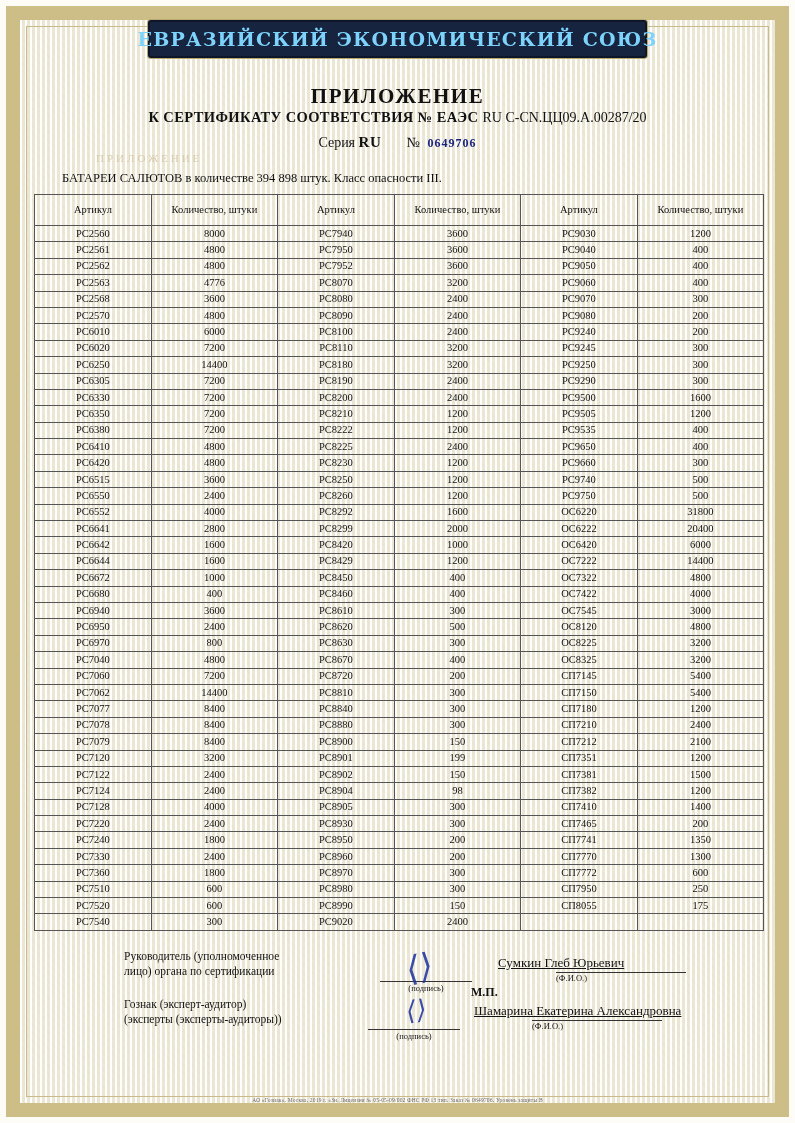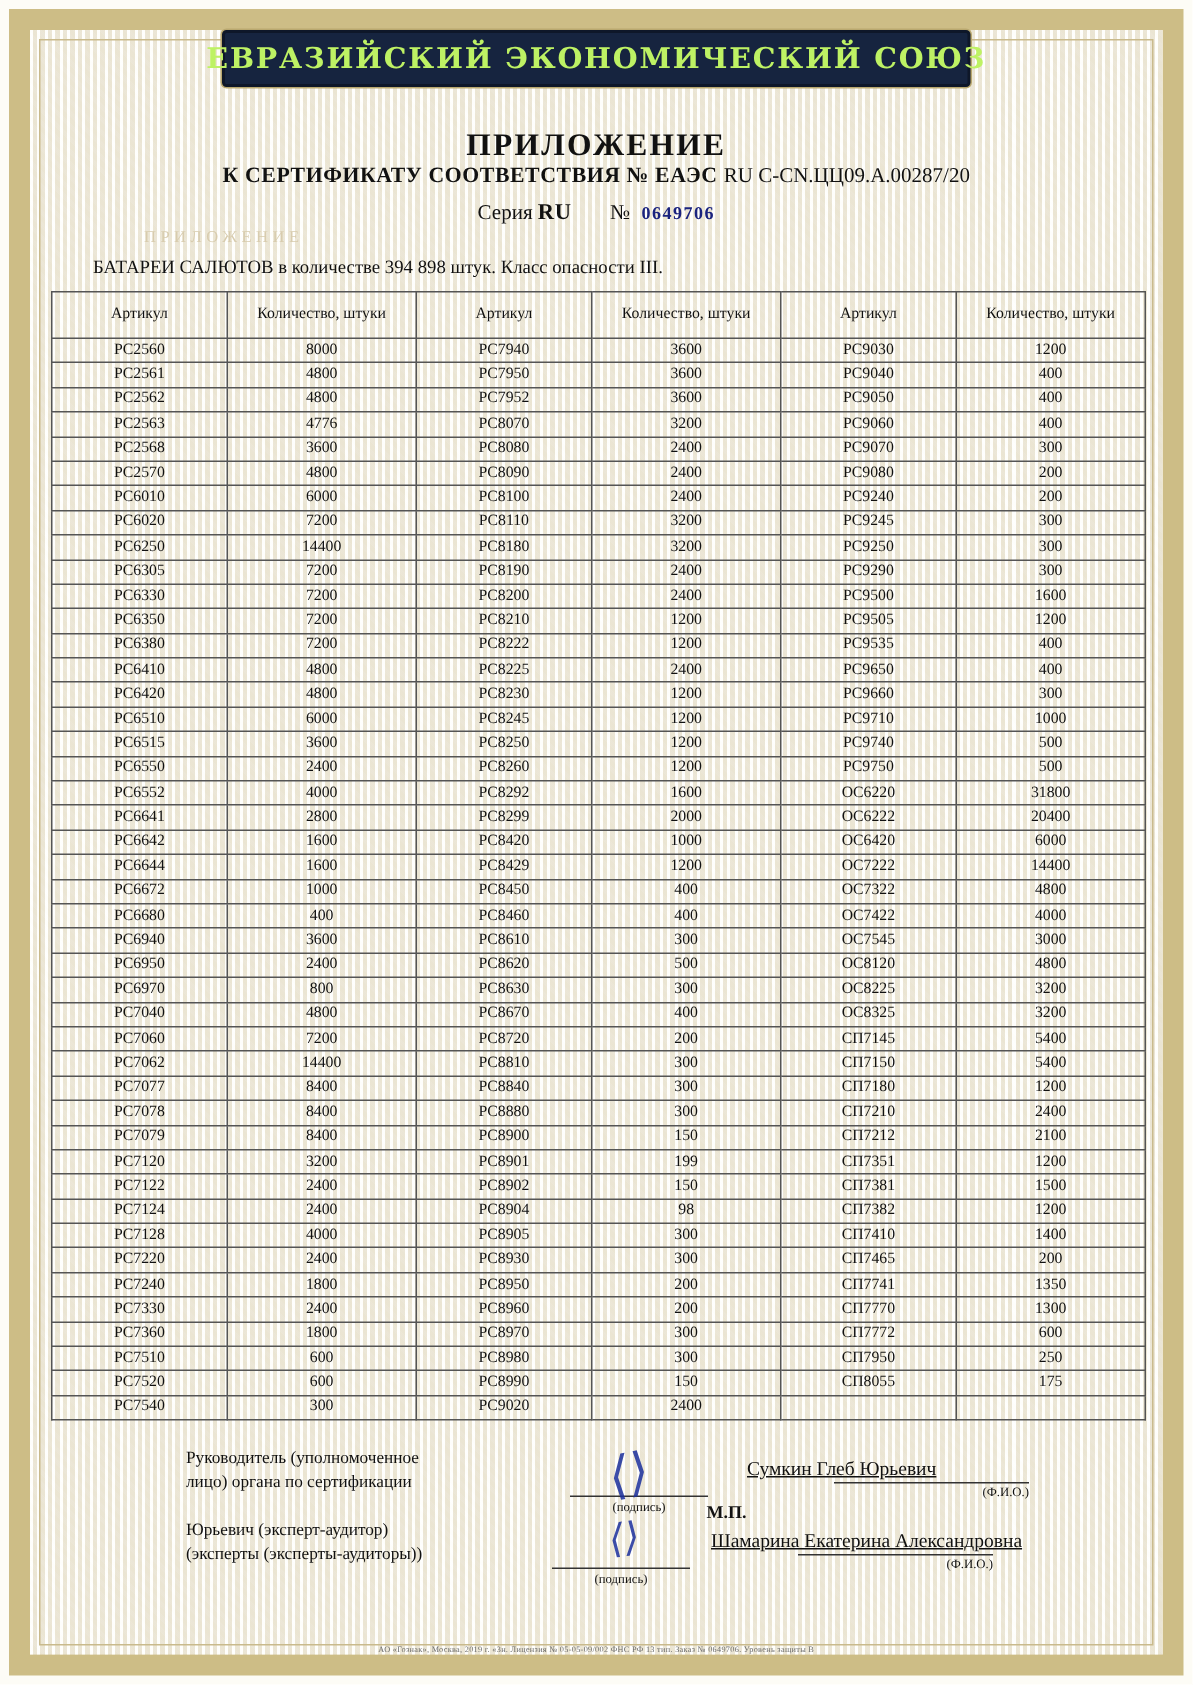--- a/index.html
+++ b/index.html
@@ -69,7 +69,7 @@
     box-shadow: 0 0 0 1px #b9a86f;
   }
   .banner-text {
-    color: #bef264;
+    color: #7dd3fc;
     font-family: "DejaVu Serif", serif;
     font-weight: bold;
     font-size: 19px;

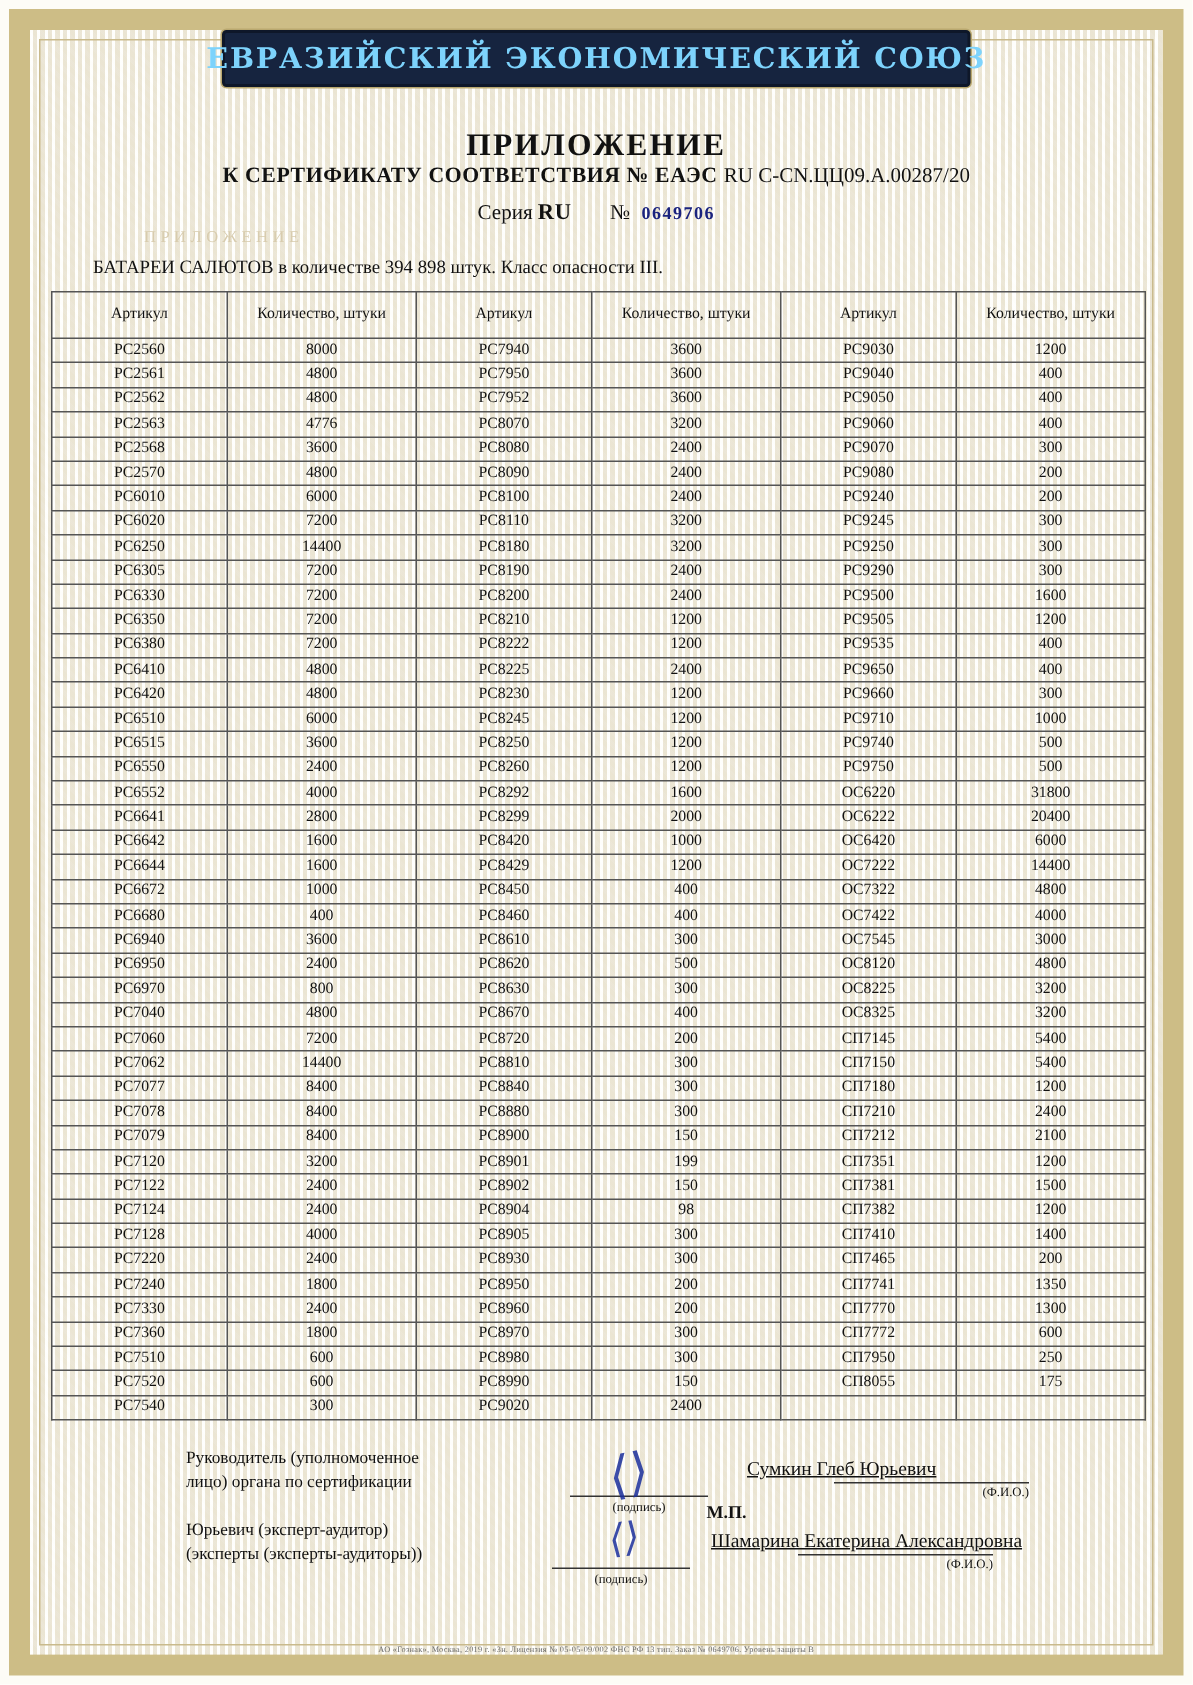--- a/index.html
+++ b/index.html
@@ -461,14 +461,6 @@
             <td>300</td>
           </tr>
           <tr>
-            <td>PC6510</td>
-            <td>6000</td>
-            <td>PC8245</td>
-            <td>1200</td>
-            <td>PC9710</td>
-            <td>1000</td>
-          </tr>
-          <tr>
             <td>PC6515</td>
             <td>3600</td>
             <td>PC8250</td>

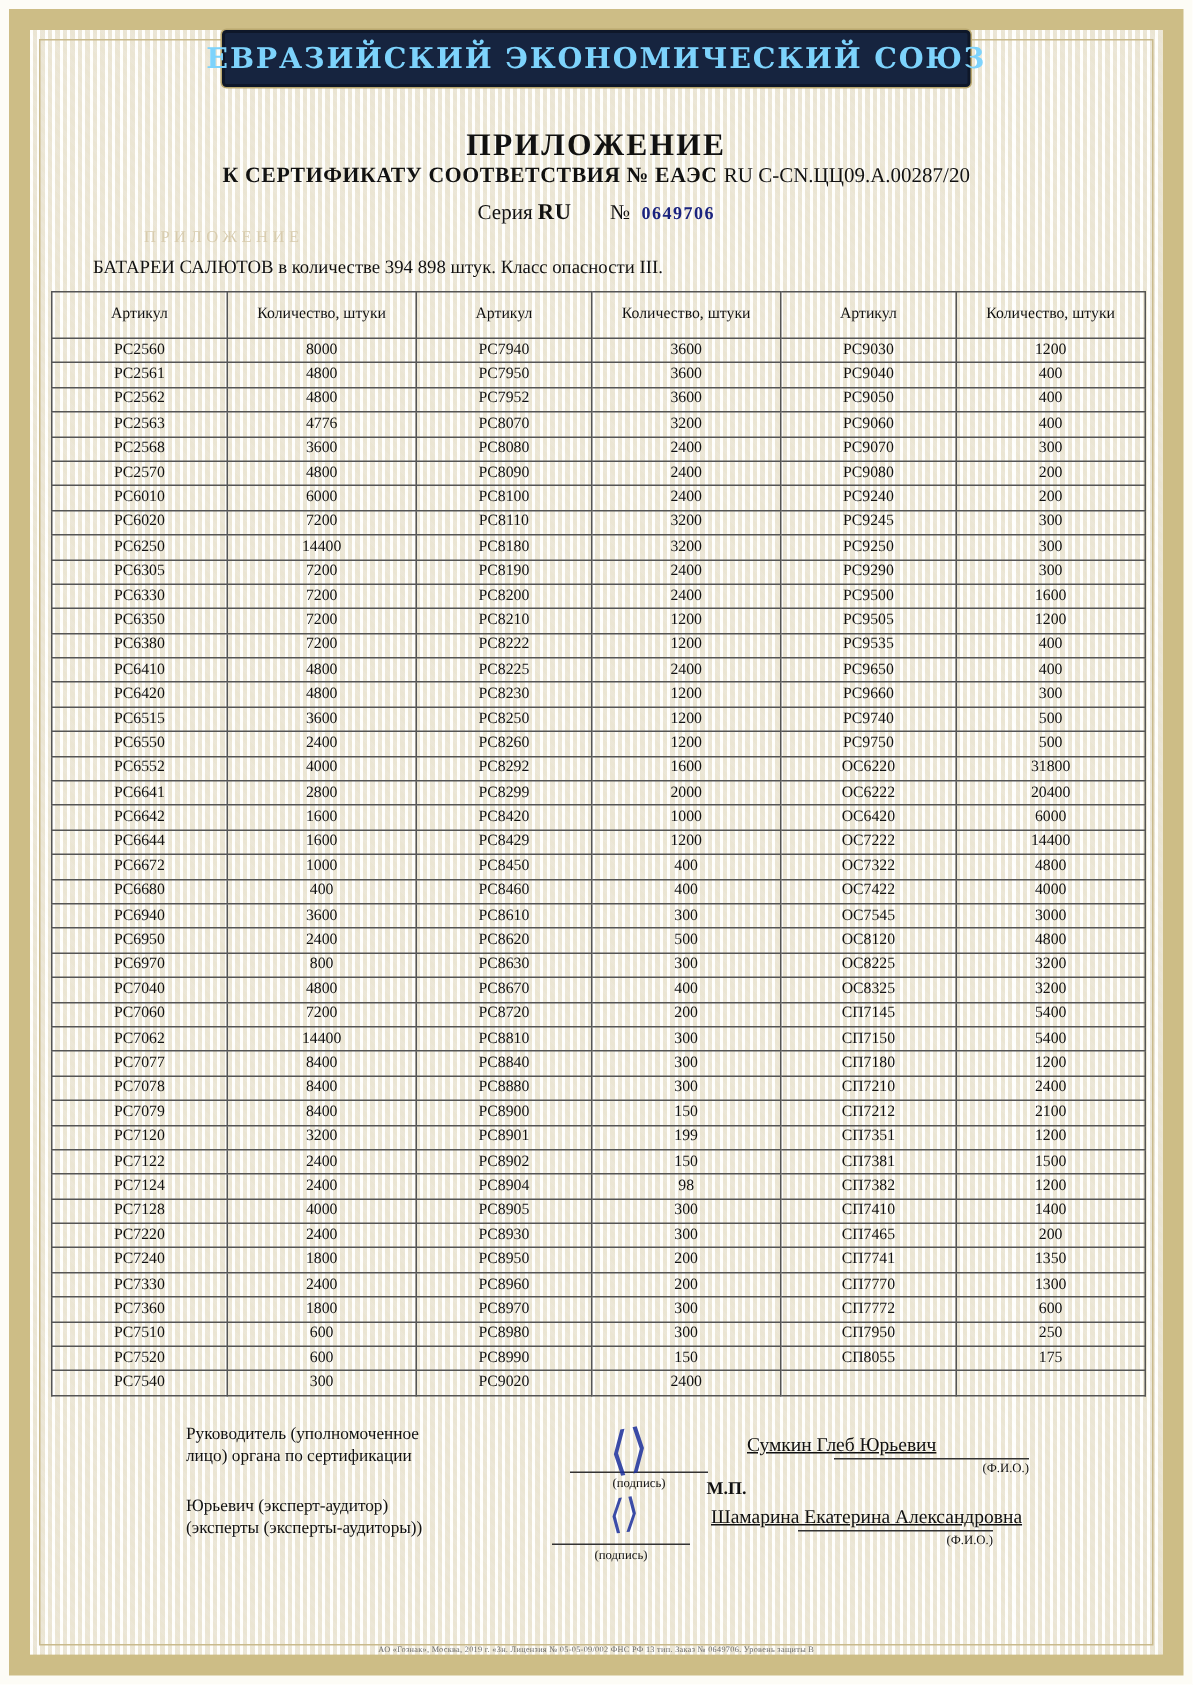--- a/index.html
+++ b/index.html
@@ -196,7 +196,7 @@
     display: block;
     border-top: 1px solid #333;
     width: 130px;
-    text-align: right;
+    text-align: left;
     margin-top: 1px;
   }
   .mp {

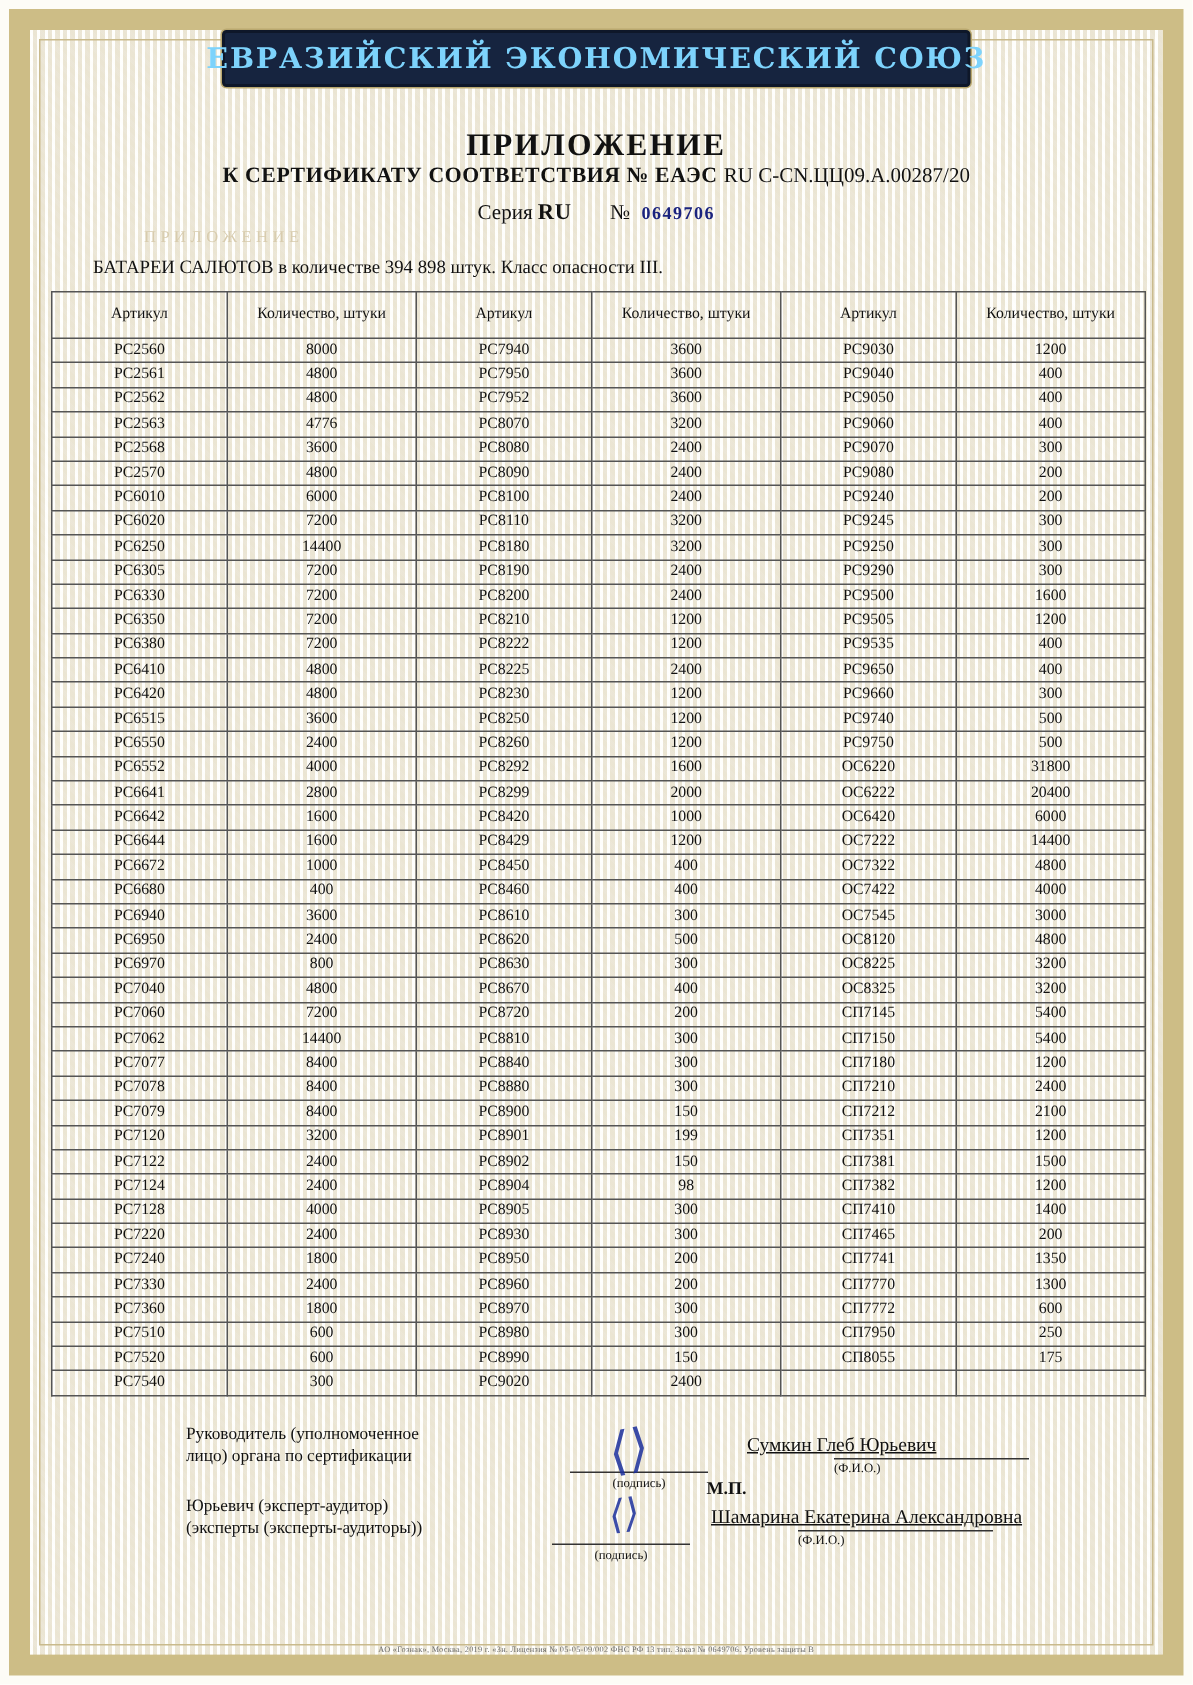--- a/index.html
+++ b/index.html
@@ -706,7 +706,7 @@
 
       <div class="sig-row r2">
         <div class="sig-left">
-          <div>Юрьевич (эксперт-аудитор)</div>
+          <div>Гознак (эксперт-аудитор)</div>
           <div>(эксперты (эксперты-аудиторы))</div>
         </div>
         <div class="sig-mid">

